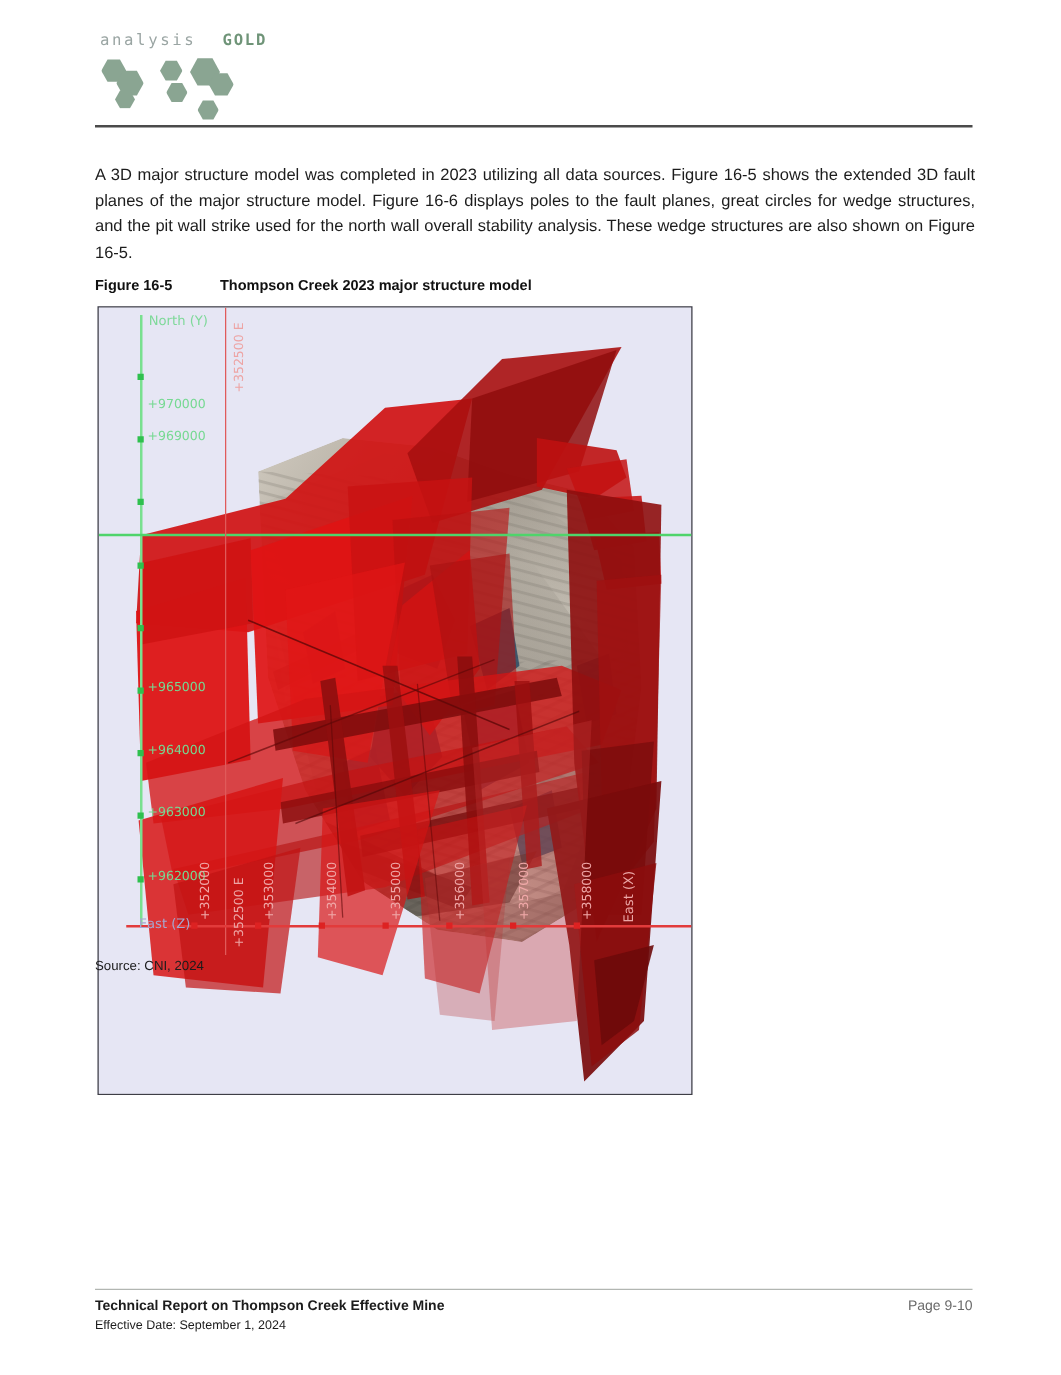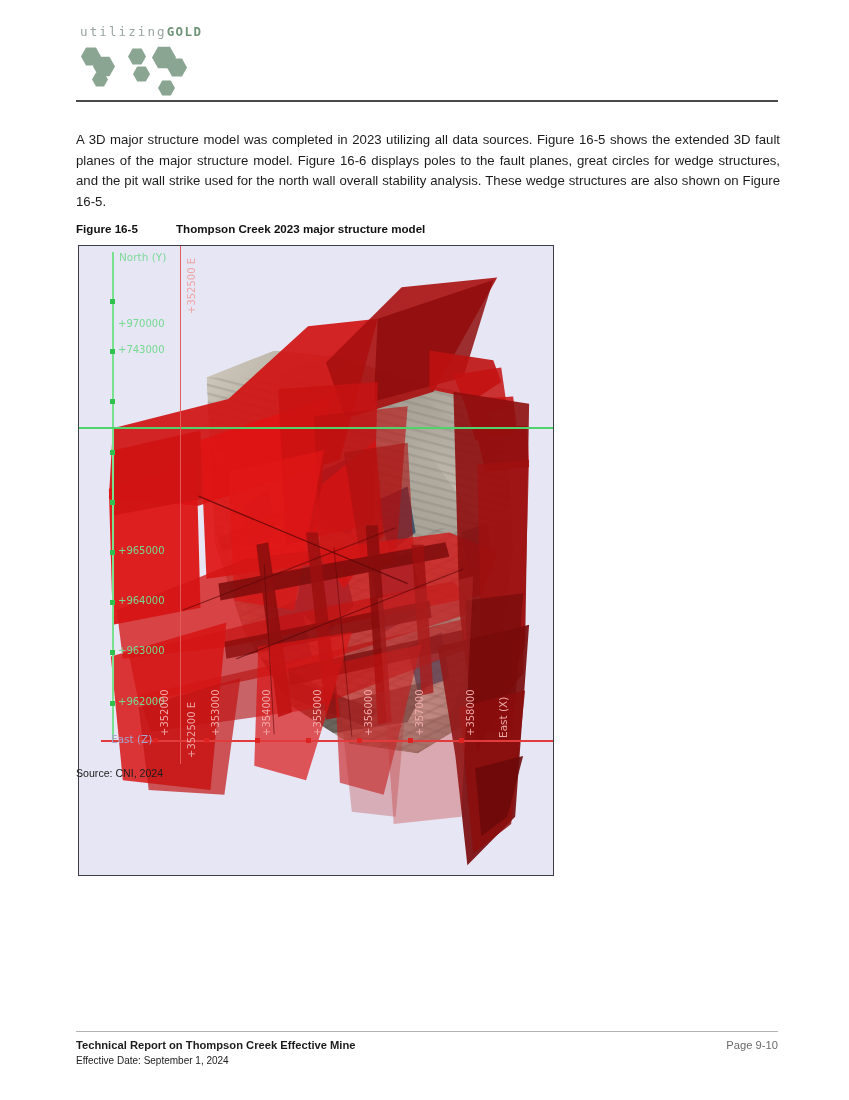--- a/index.html
+++ b/index.html
@@ -203,7 +203,7 @@
 
 <div id="page-header">
   <div id="logo">
-    <div id="logo-wordmark"><span class="w1">utilizing</span><span class="w2">GOLD</span></div>
+    <div id="logo-wordmark"><span class="w1">analysis</span><span class="w2">GOLD</span></div>
     <div id="logo-marks">
       <div class="hexmark" style="left:1px;  top:3px;  width:20px; height:19px;"></div>
       <div class="hexmark" style="left:13px; top:12px; width:22px; height:21px;"></div>

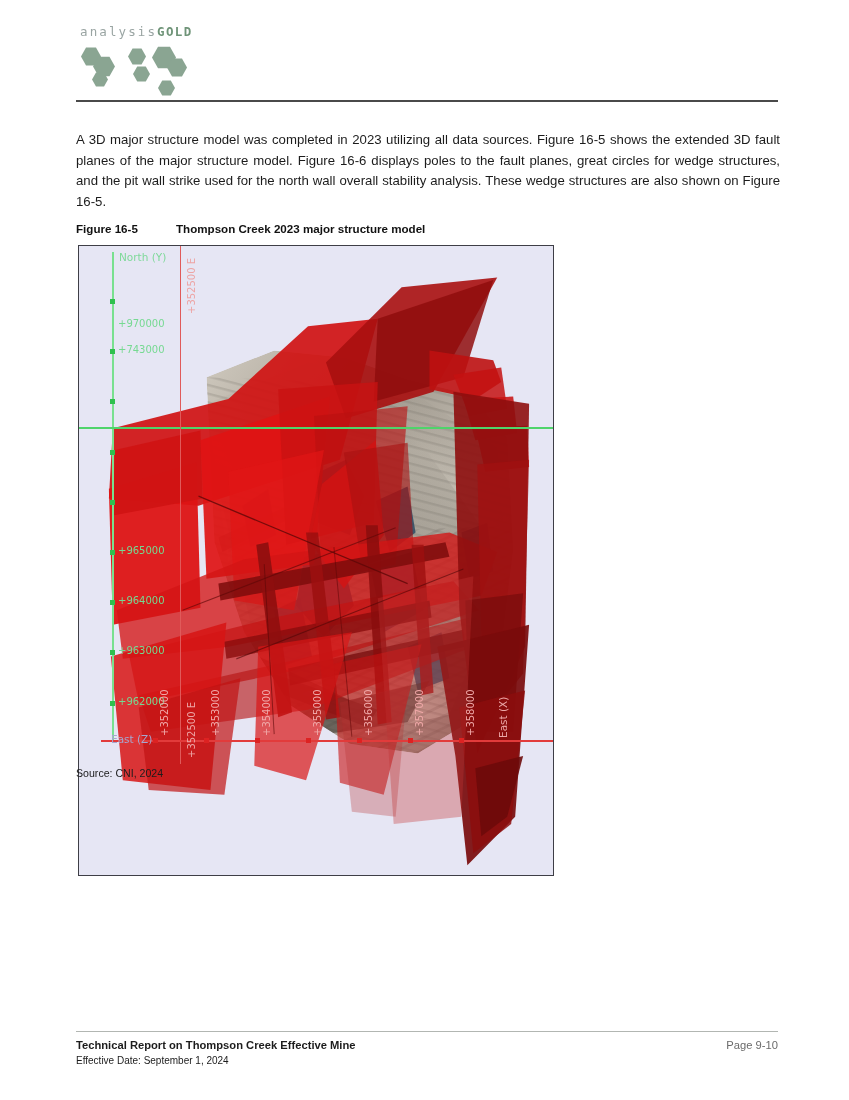--- a/index.html
+++ b/index.html
@@ -41,7 +41,7 @@
     font-family: "DejaVu Sans Mono", monospace;
   }
   #logo-wordmark .w1 { color: #9aa5a3; }
-  #logo-wordmark .w2 { color: #6f9478; font-weight: bold; letter-spacing: 1.4px; }
+  #logo-wordmark .w2 { color: #6f9478; font-weight: bold; letter-spacing: 1.4px; margin-left: 21px; }
   #logo-marks {
     position: absolute;
     left: 0px;

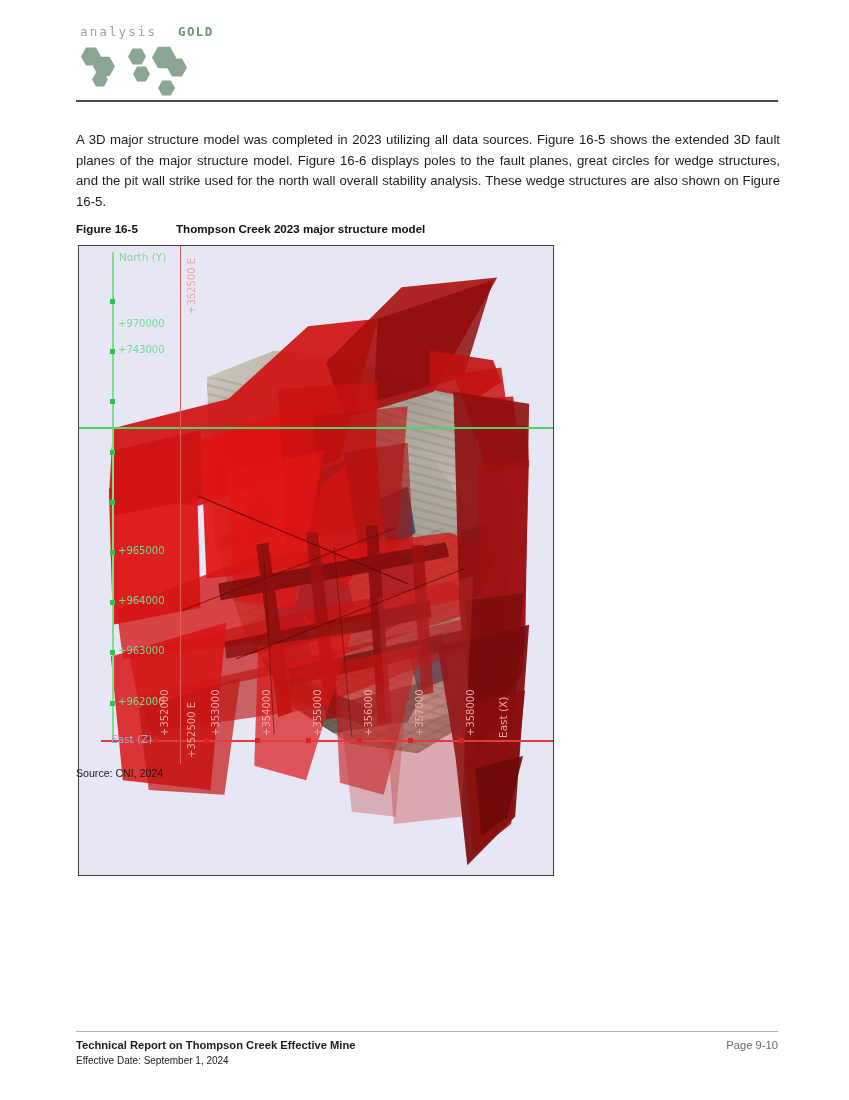--- a/index.html
+++ b/index.html
@@ -359,7 +359,7 @@
   <div class="axis-text y-tick-label" style="left:39px; top:48px;margin-top:24px;">+970000</div>
 
   <div class="tick-sq-green" style="left:31px; top:103px;"></div>
-  <div class="axis-text y-tick-label" style="left:39px; top:98px;">+743000</div>
+  <div class="axis-text y-tick-label" style="left:39px; top:98px;">+969000</div>
 
   <div class="tick-sq-green" style="left:31px; top:153px;"></div>
   <div class="tick-sq-green" style="left:31px; top:204px;"></div>

